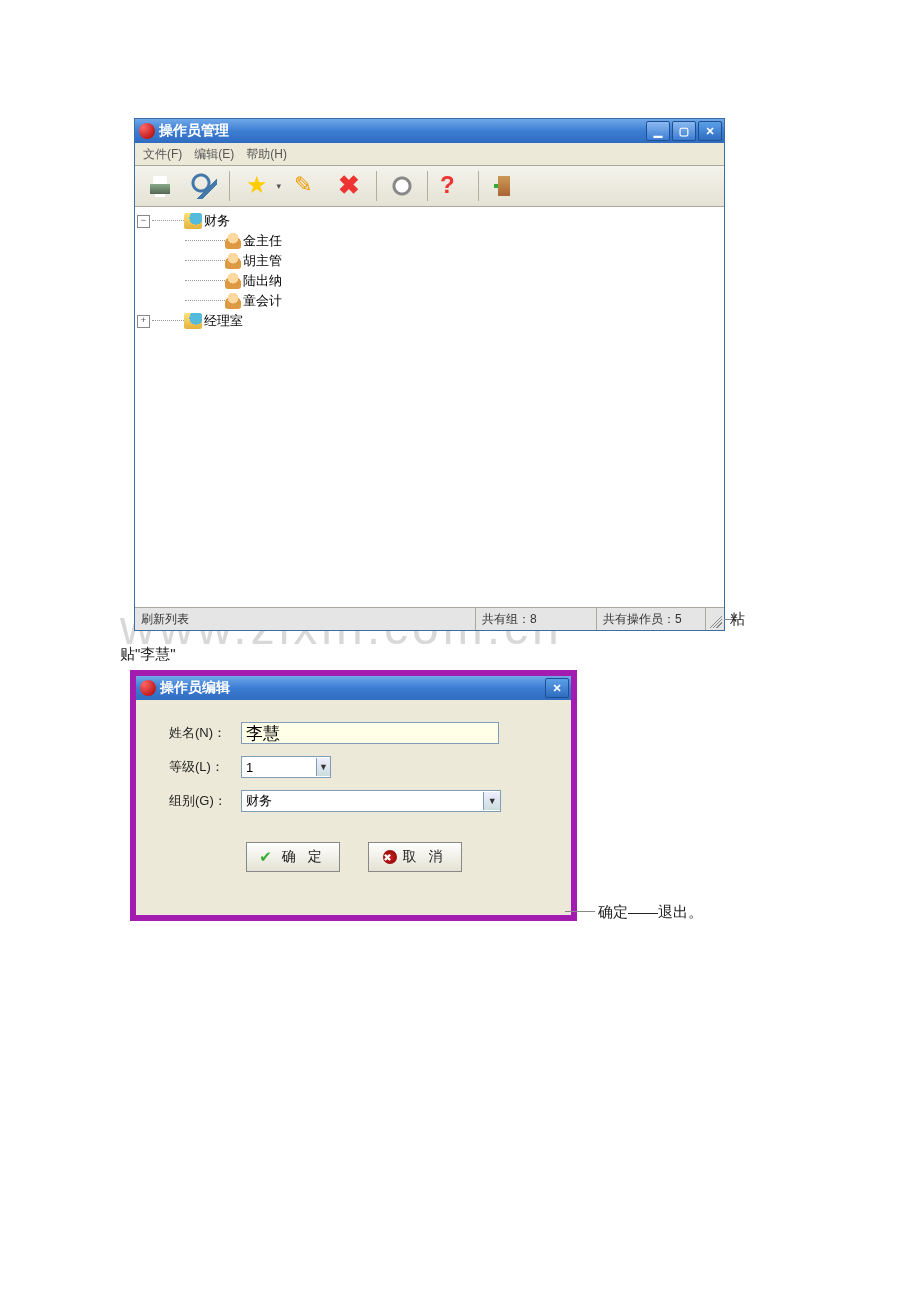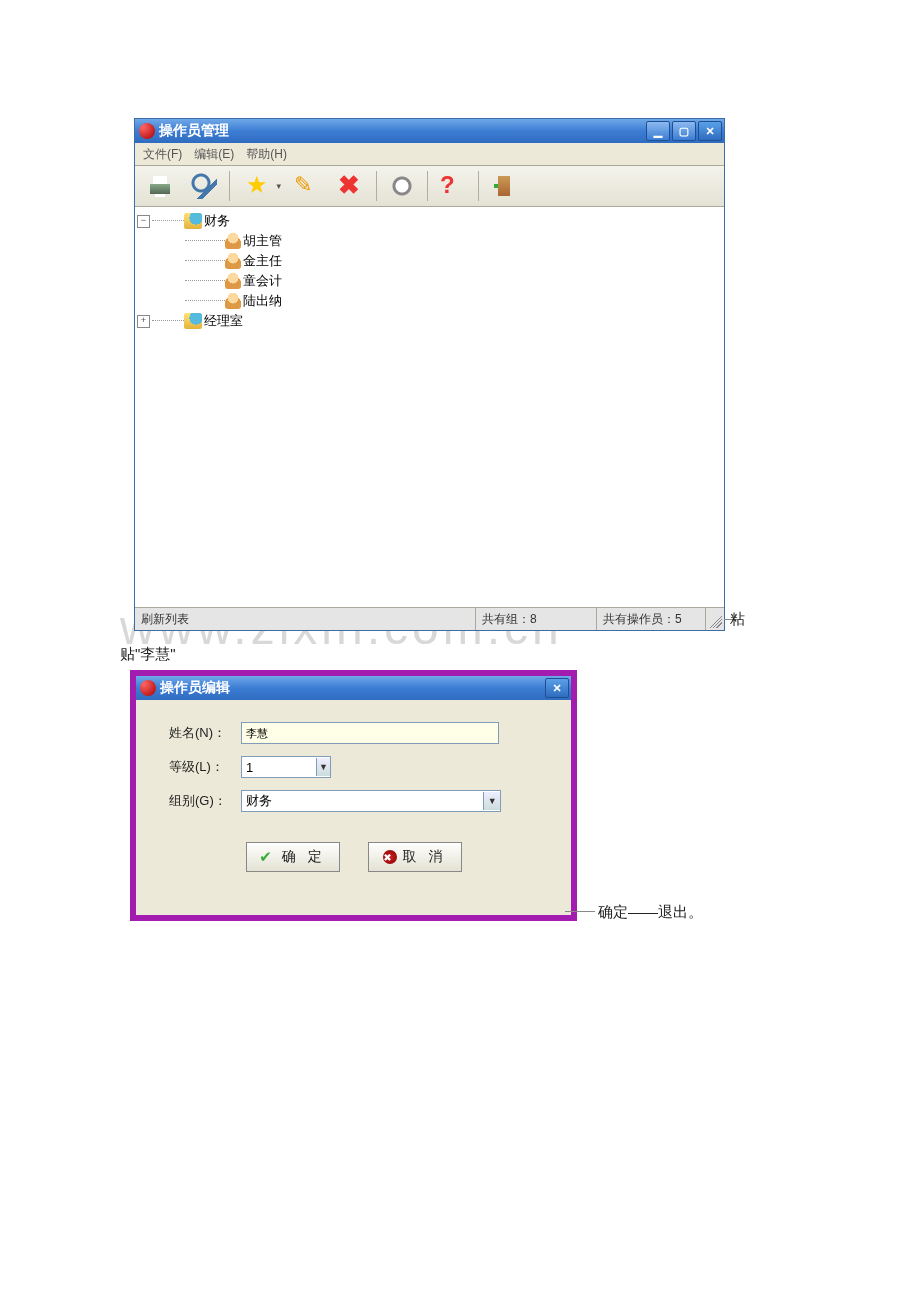--- a/index.html
+++ b/index.html
@@ -305,14 +305,14 @@
                   <div class="node" style="padding-left:48px">
                 <span class="dots" style="width:40px"></span>
                 <span class="person-icon"></span>
-                <span>胡主管</span>
+                <span>金主任</span>
               </div>
                 </li>
               <li>
                   <div class="node" style="padding-left:48px">
                 <span class="dots" style="width:40px"></span>
                 <span class="person-icon"></span>
-                <span>金主任</span>
+                <span>胡主管</span>
               </div>
                 </li>
               <li>

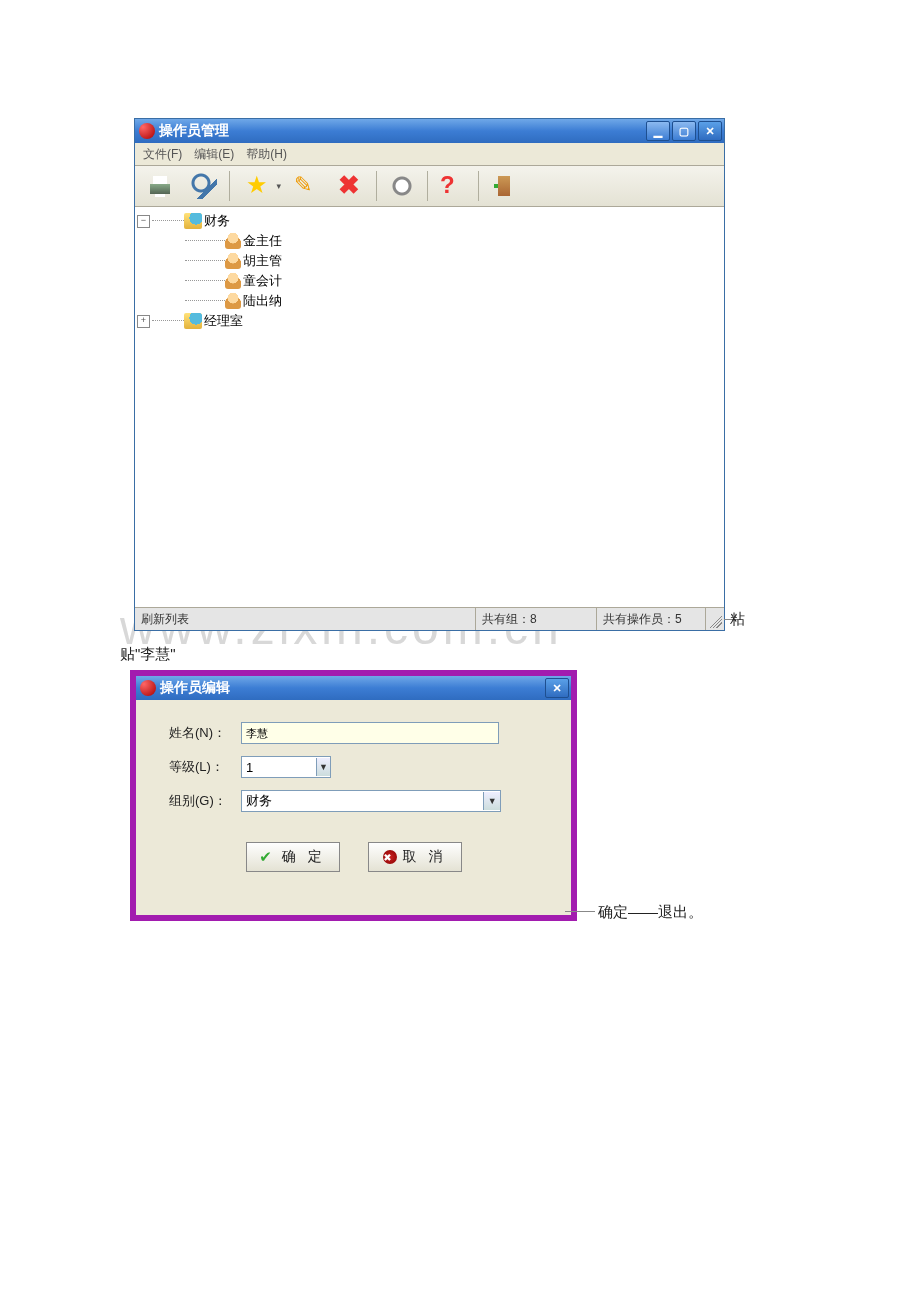--- a/index.html
+++ b/index.html
@@ -319,14 +319,14 @@
                   <div class="node" style="padding-left:48px">
                 <span class="dots" style="width:40px"></span>
                 <span class="person-icon"></span>
-                <span>童会计</span>
+                <span>陆出纳</span>
               </div>
                 </li>
               <li>
                   <div class="node" style="padding-left:48px">
                 <span class="dots" style="width:40px"></span>
                 <span class="person-icon"></span>
-                <span>陆出纳</span>
+                <span>童会计</span>
               </div>
                 </li>
             </ul>

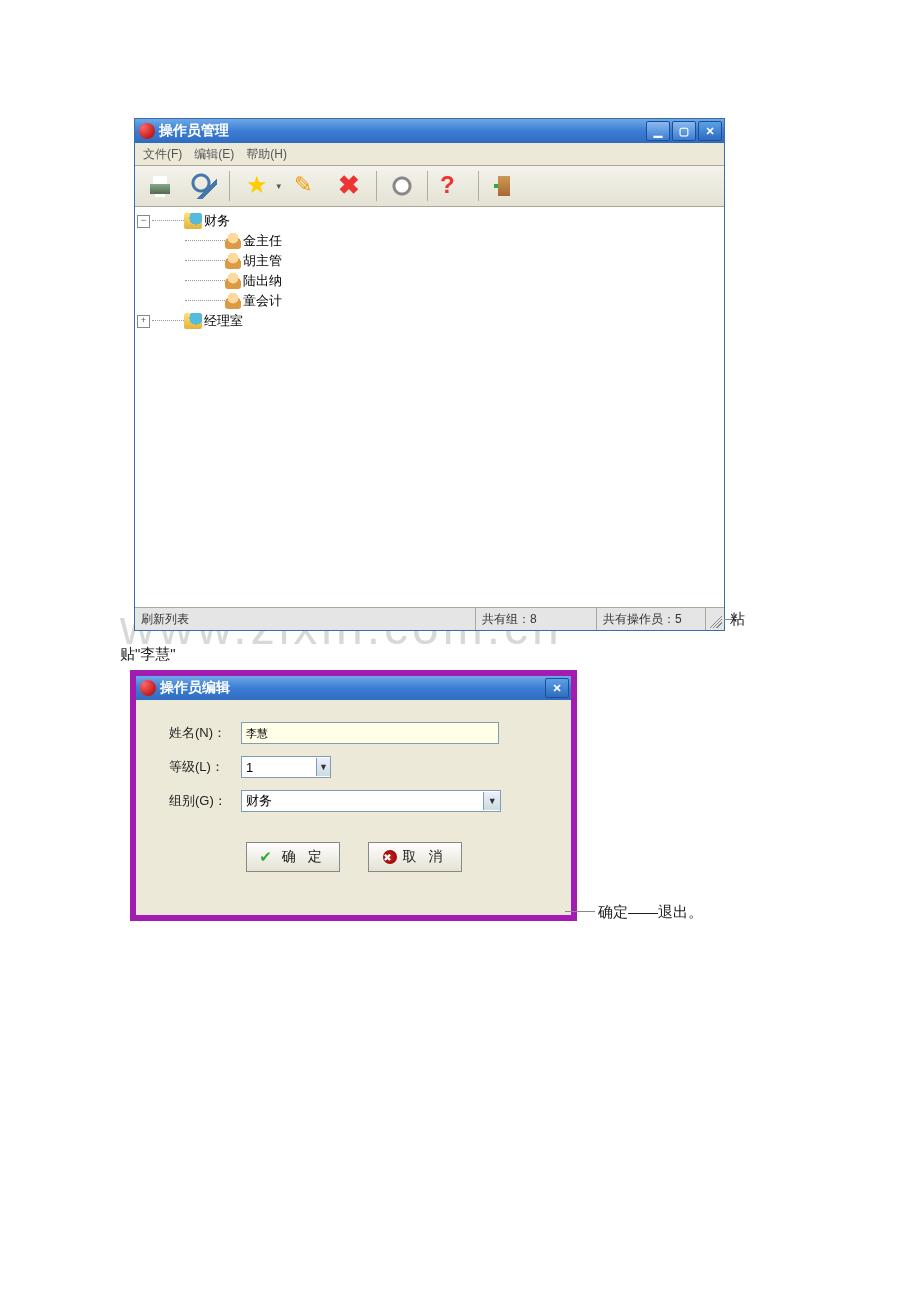--- a/index.html
+++ b/index.html
@@ -185,7 +185,7 @@
   .form-row label{width:72px;}
   .text-input{
     height:20px;border:1px solid #7f9db9;padding:0 4px;
-    font-size:11px;background:#ffffe8;
+    font-size:17px;background:#ffffe8;
   }
   .text-input.name{width:248px;}
   .combo{

